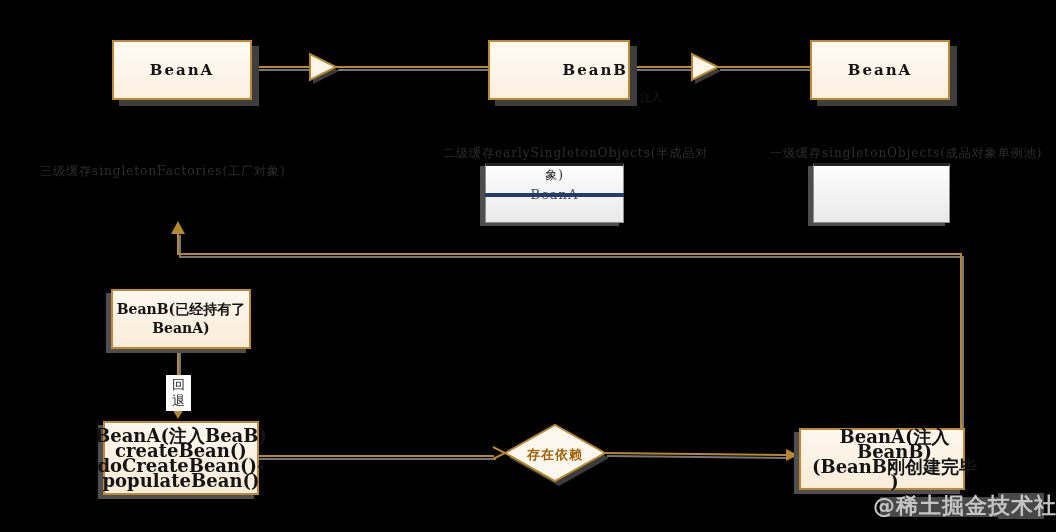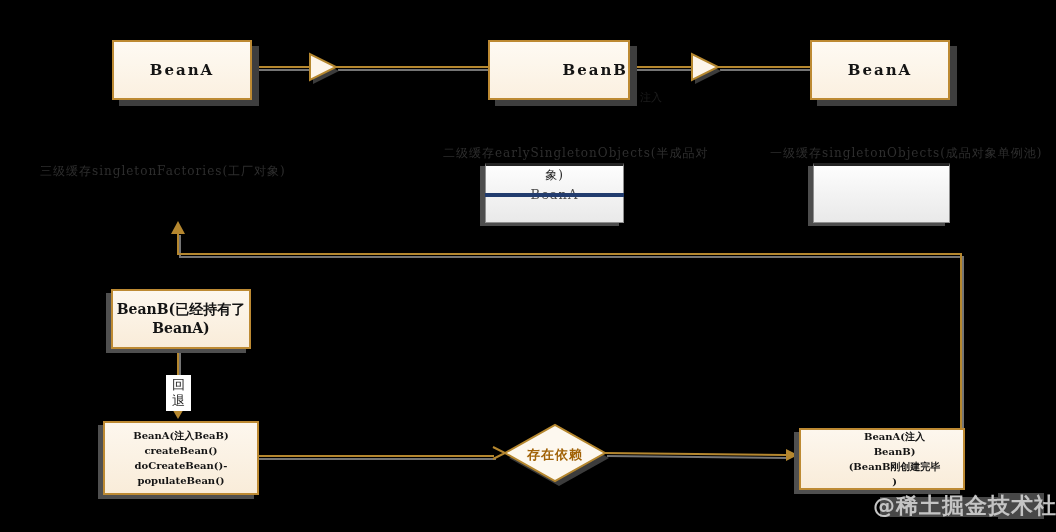--- a/index.html
+++ b/index.html
@@ -43,7 +43,7 @@
   }
   .fb .ln{white-space:nowrap;}
   .fb-14{font-size:14px;line-height:19px;}
-  .fb-13{font-size:10px;line-height:15px;}
+  .fb-13{font-size:18px;line-height:15px;}
   .rollback{
     position:absolute;z-index:3;background:#ffffff;color:#1f1f1f;
     font-size:13px;line-height:16px;text-align:center;padding:2px 6px;

